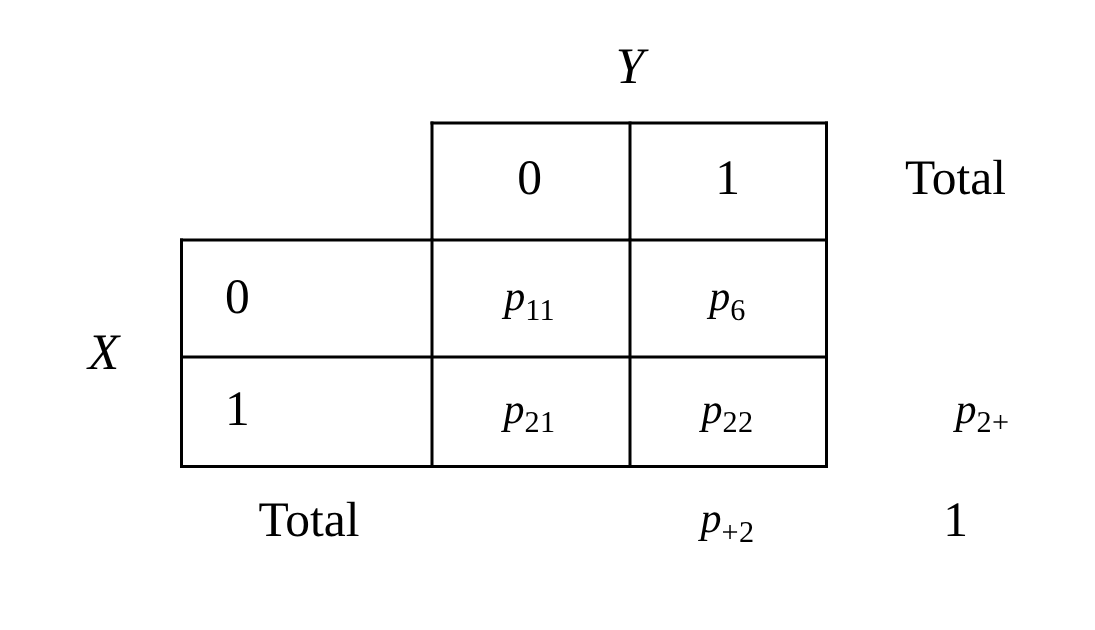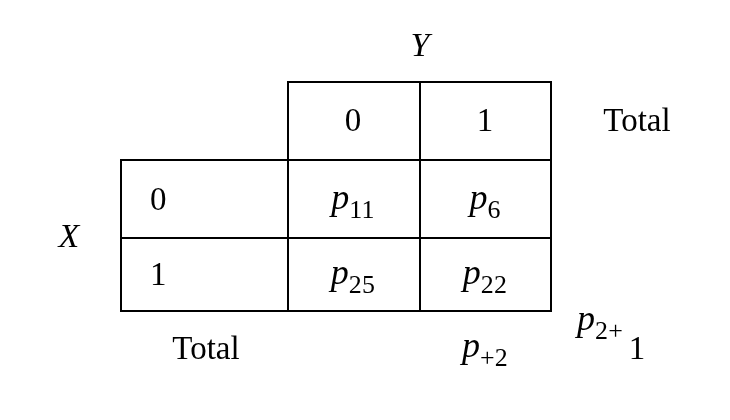--- a/index.html
+++ b/index.html
@@ -36,7 +36,7 @@
   }
   
   .pcell {
-    font-size: 36px;
+    font-size: 28px;
   }
   .pcell .pv {
     font-style: italic;

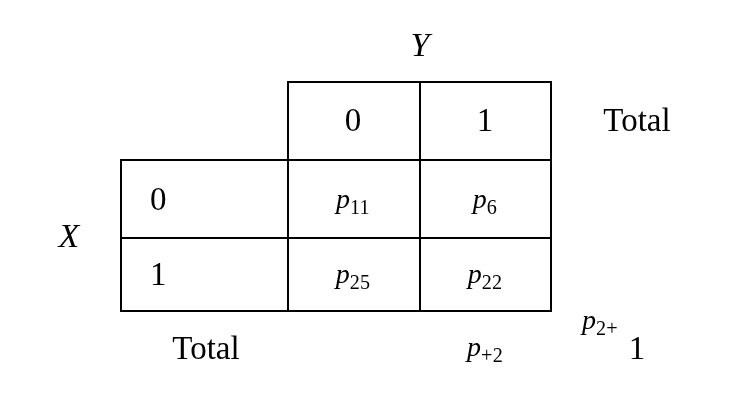--- a/index.html
+++ b/index.html
@@ -105,7 +105,7 @@
     <span class="pv">p</span><span class="sub">6</span>
   </div>
   <div class="txt pcell c" style="left:353px; top:276px;">
-    <span class="pv">p</span><span class="sub">25</span>
+    <span class="pv">p</span><span class="sub">21</span>
   </div>
   <div class="txt pcell c" style="left:485px; top:276px;text-align:right;">
     <span class="pv">p</span><span class="sub">22</span>

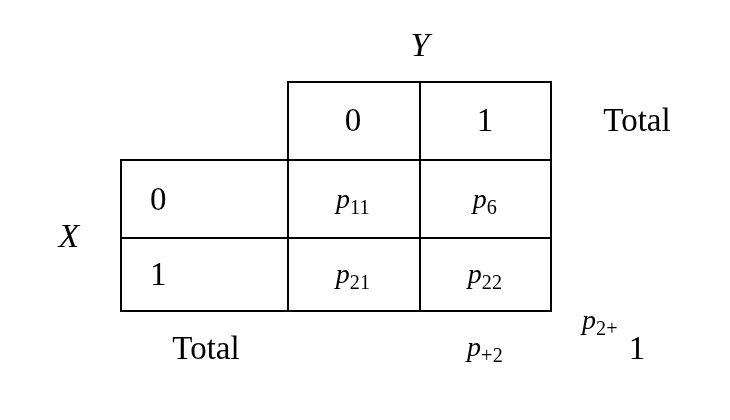--- a/index.html
+++ b/index.html
@@ -111,7 +111,7 @@
     <span class="pv">p</span><span class="sub">22</span>
   </div>
 
-  <div class="txt pcell c" style="left:600px; top:276px;margin-top:46px;">
+  <div class="txt pcell c" style="left:655px; top:276px;">
     <span class="pv">p</span><span class="sub">2+</span>
   </div>
 

